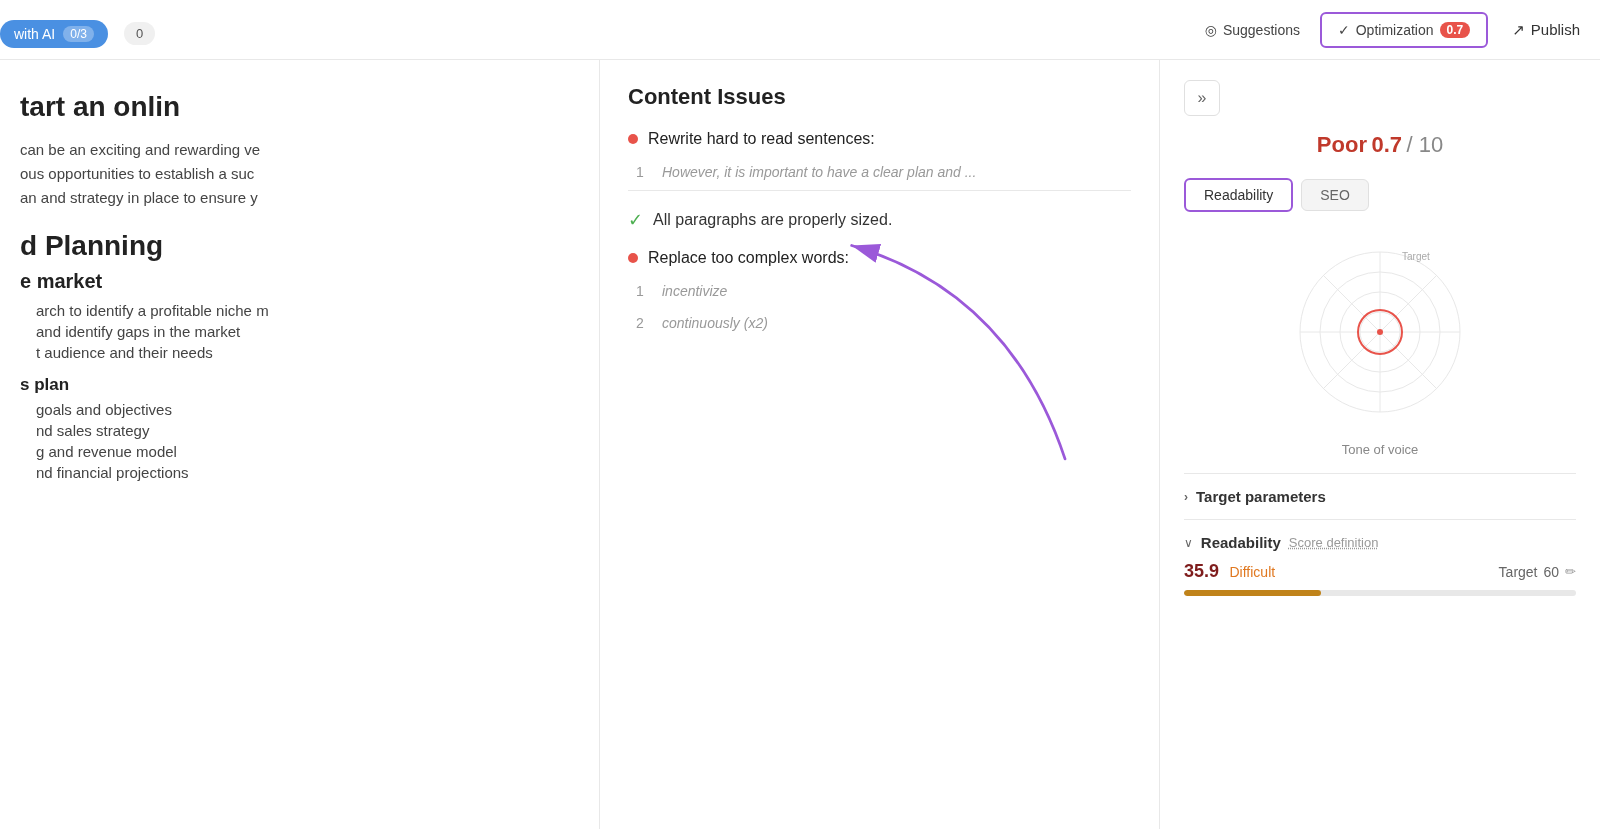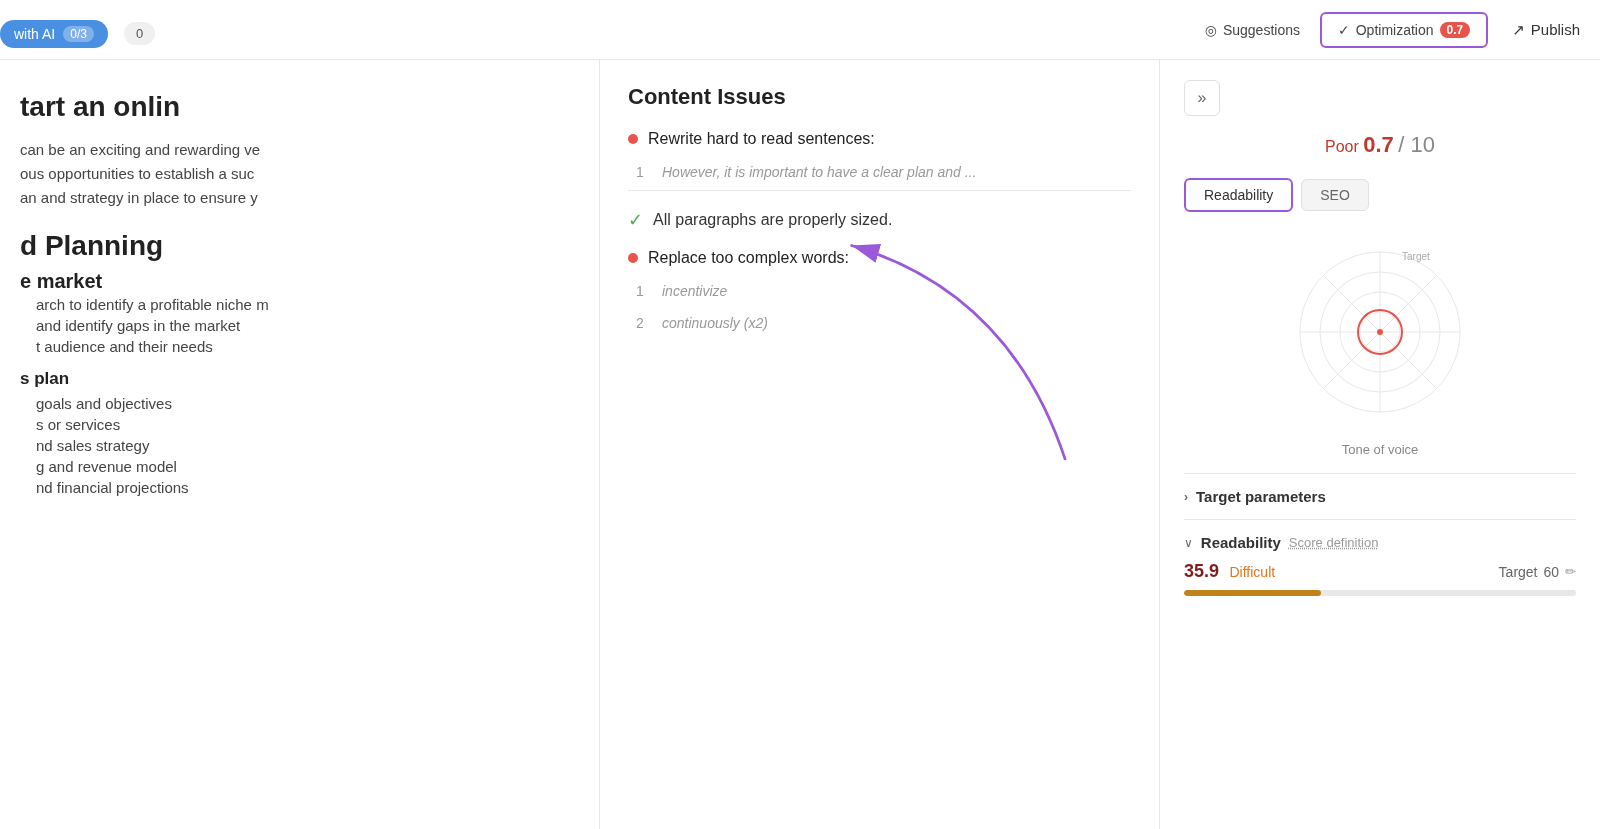--- a/index.html
+++ b/index.html
@@ -131,7 +131,7 @@
     .score-display {
       text-align: center; margin-bottom: 20px;
     }
-    .score-poor { color: #c0392b; font-size: 16px; font-weight: 400; }
+    .score-poor { color: #c0392b; font-size: 22px; font-weight: 700; }
     .score-value { font-weight: 700; font-size: 22px; }
     .score-max { color: #888; font-size: 22px; }
 

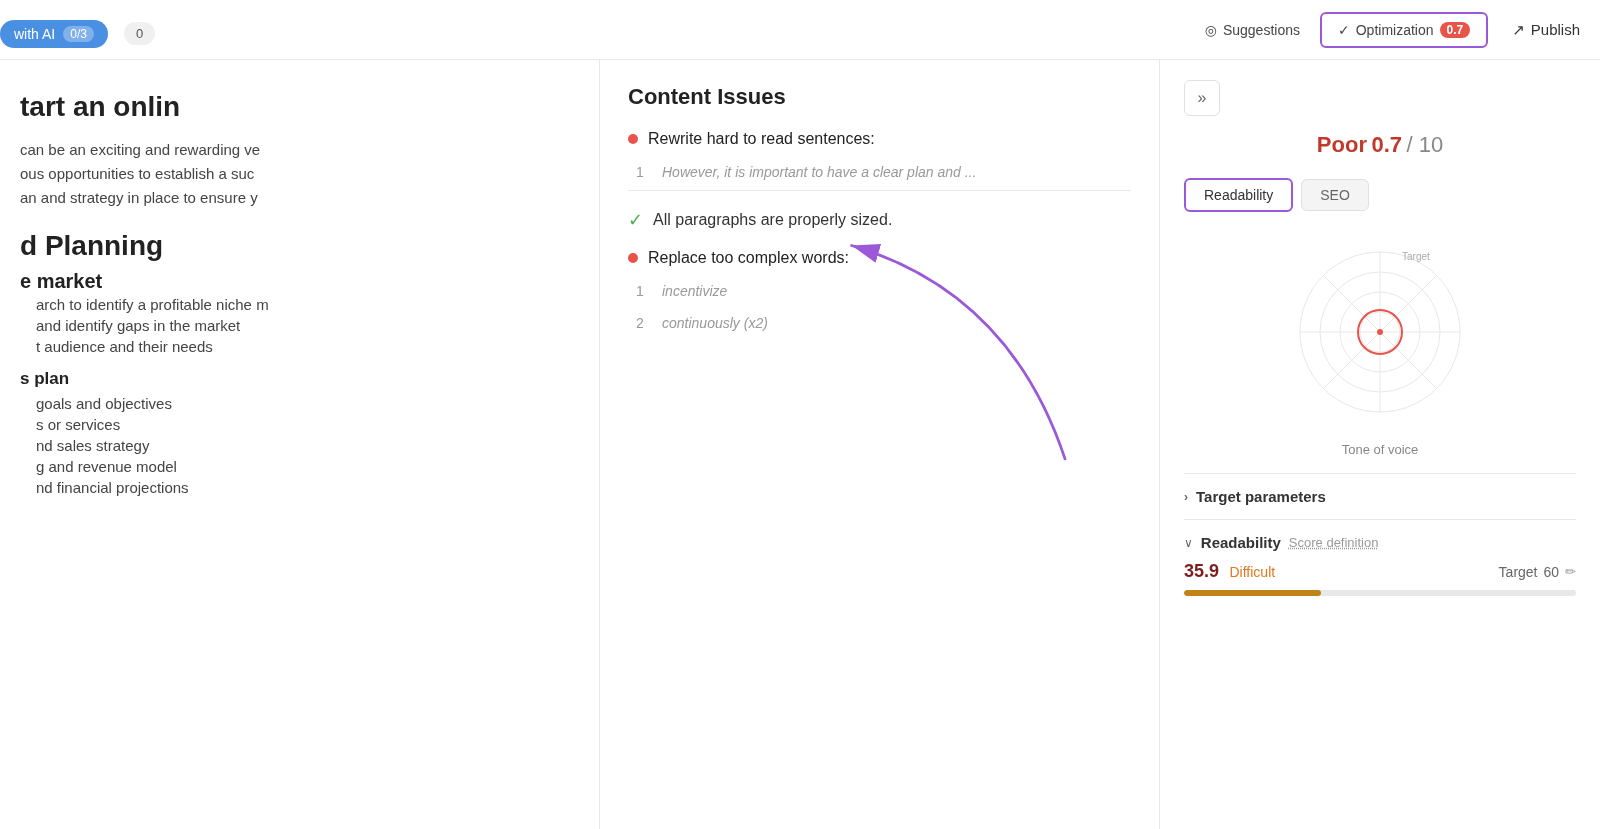--- a/index.html
+++ b/index.html
@@ -70,7 +70,7 @@
       font-size: 28px; font-weight: 700; color: #222; margin-bottom: 8px;
     }
     .editor-heading-3 {
-      font-size: 20px; font-weight: 700; color: #222; margin-bottom: 3px;
+      font-size: 20px; font-weight: 700; color: #222; margin-bottom: 9px;
     }
     .editor-list { list-style: none; padding-left: 4px; }
     .editor-list li {

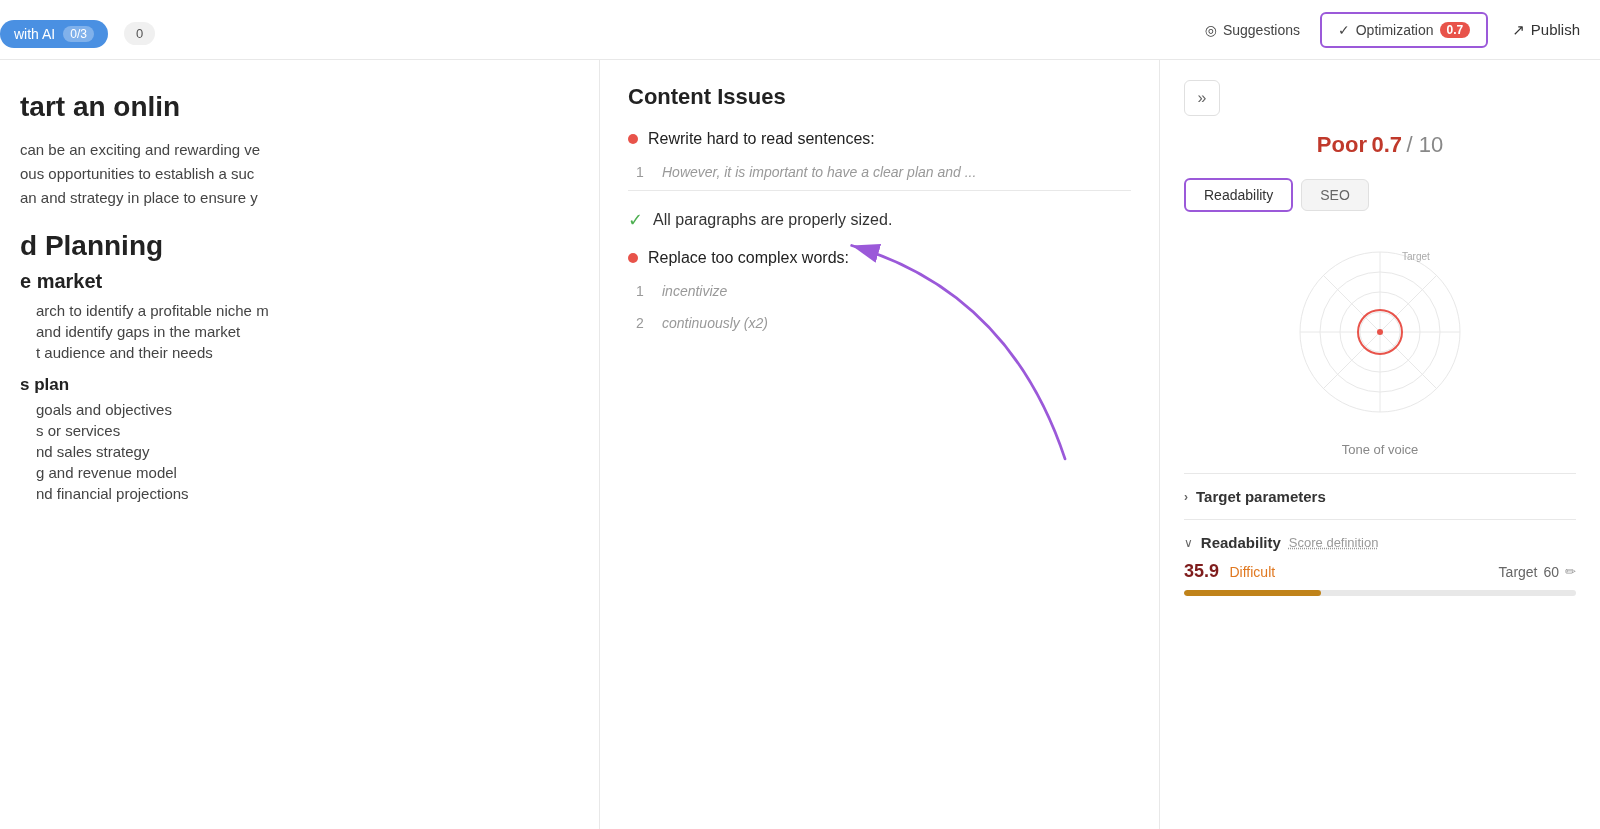--- a/index.html
+++ b/index.html
@@ -237,7 +237,6 @@
       <h4 class="editor-heading-4">s plan</h4>
       <ul class="editor-list">
         <li>goals and objectives</li>
-        <li>s or services</li>
         <li>nd sales strategy</li>
         <li>g and revenue model</li>
         <li>nd financial projections</li>

